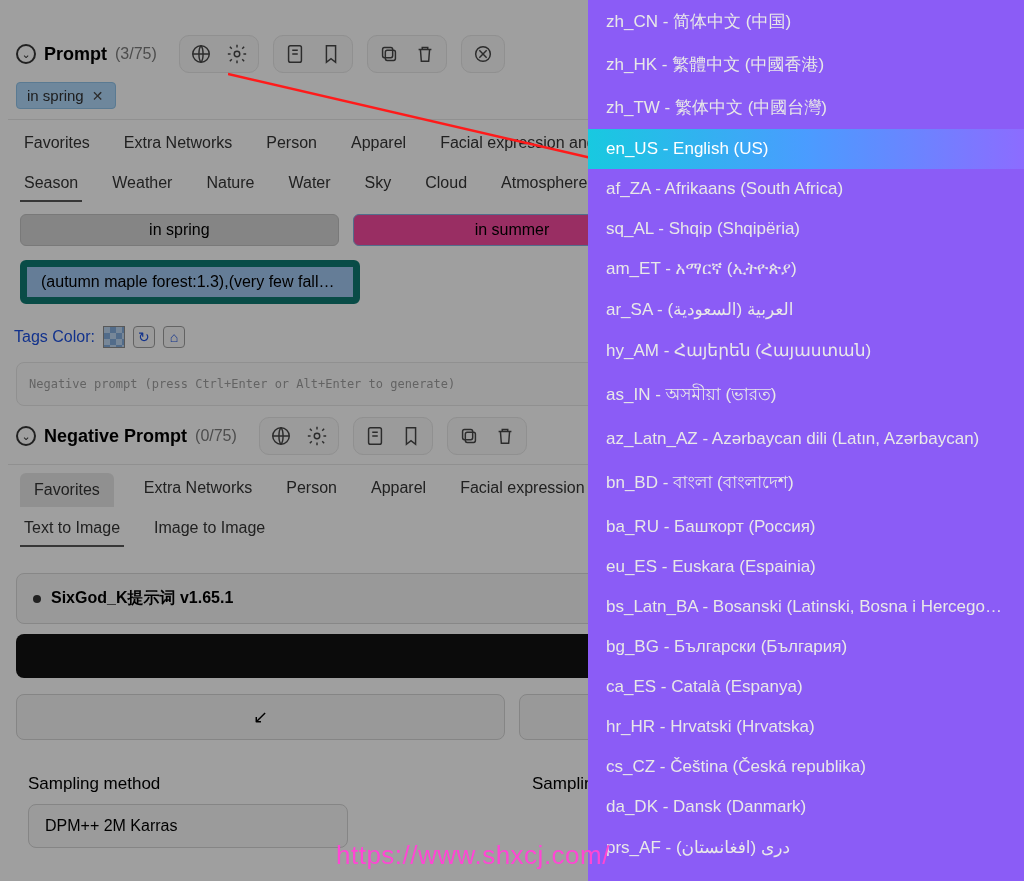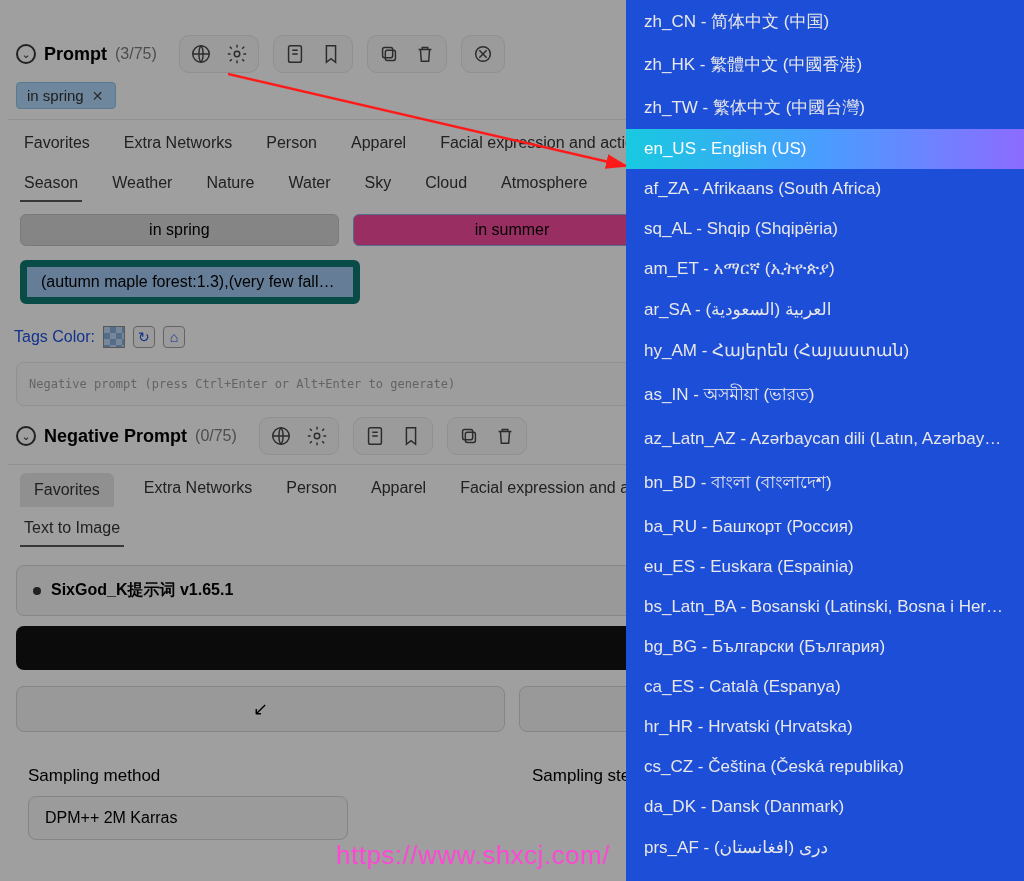--- a/index.html
+++ b/index.html
@@ -76,7 +76,7 @@
   .arrow { position:absolute; left:228px; top:66px; z-index:6; }
 
   
-  .dropdown { position:absolute; top:0; right:0; width:398px; height:881px; background:#1d4ed8; z-index:10; overflow-y:auto; }
+  .dropdown { position:absolute; top:0; right:0; width:436px; height:881px; background:#8b5cf6; z-index:10; overflow-y:auto; }
   .dd-item { color:#e8e8e8; font-size:17px; padding:10px 18px; cursor:pointer; white-space:nowrap; overflow:hidden; text-overflow:ellipsis; }
   .dd-item.selected { background:linear-gradient(90deg,#18c9e0,#4a9cff,#8c6cff); color:#fff; }
 

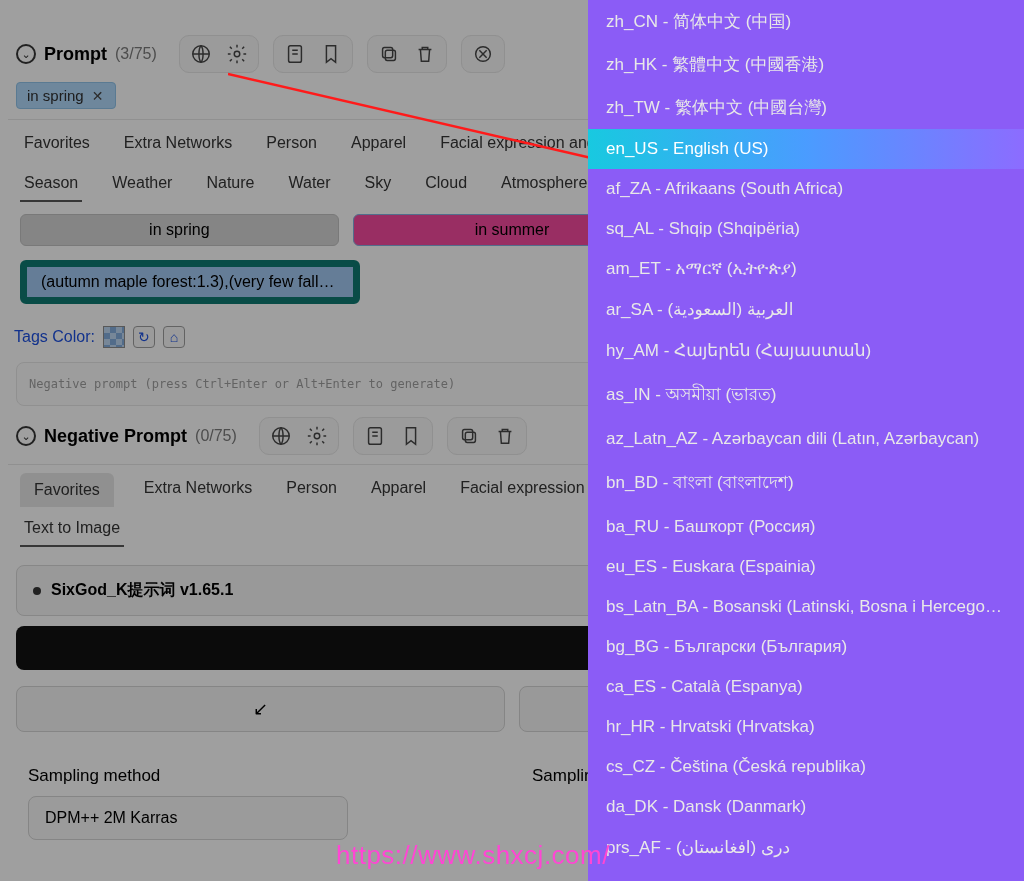--- a/index.html
+++ b/index.html
@@ -244,6 +244,7 @@
 
   <div class="subtabs">
     <span class="subtab active">Text to Image</span>
+    <span class="subtab">Image to Image</span>
   </div>
 
   <div class="version-row">

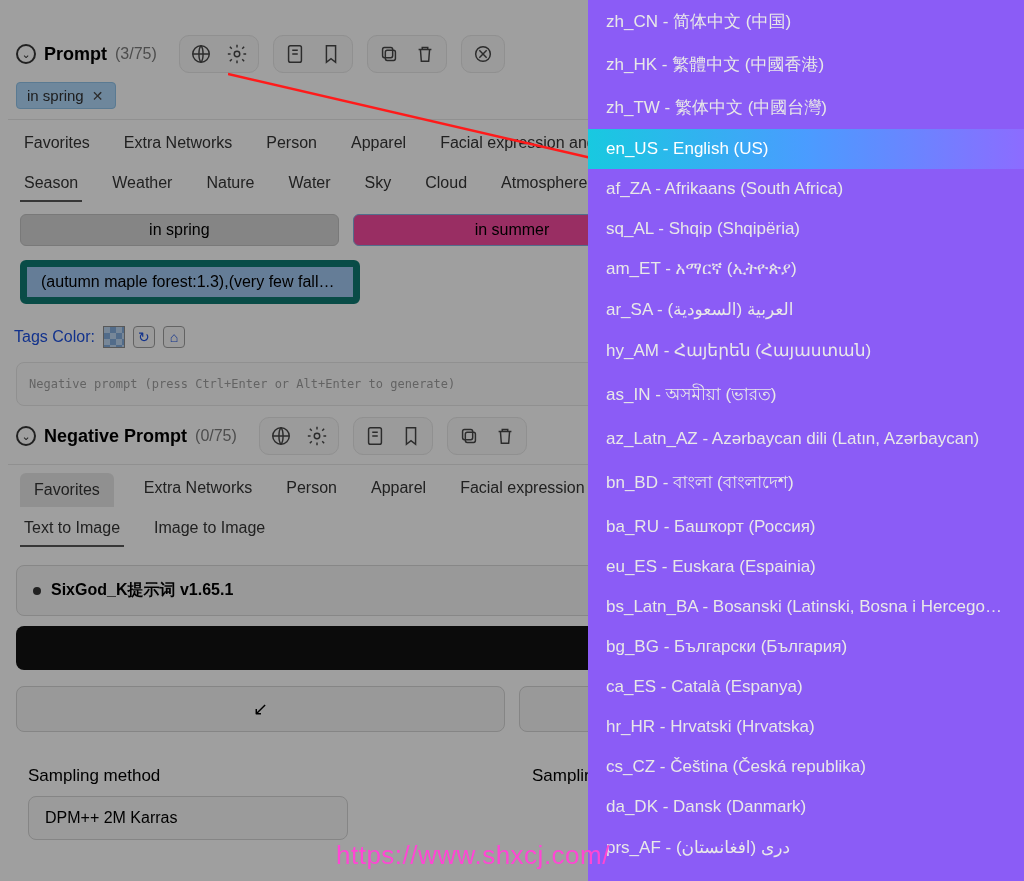--- a/index.html
+++ b/index.html
@@ -52,7 +52,7 @@
   .neg-area { margin:4px 8px 12px; border:1px solid #ddd; border-radius:8px; padding:14px 12px; background:#f2f2f2; color:#999; font-family:monospace; font-size:12px; }
 
   
-  .version-row { margin:10px 8px 10px; border:1px solid #d0d0d0; border-radius:8px; background:#ececec; padding:14px 16px; display:flex; align-items:center; gap:10px; font-weight:700; font-size:16px;}
+  .version-row { margin:18px 8px 10px; border:1px solid #d0d0d0; border-radius:8px; background:#ececec; padding:14px 16px; display:flex; align-items:center; gap:10px; font-weight:700; font-size:16px;}
   .dot { width:8px;height:8px;background:#333;border-radius:50%; }
 
   

